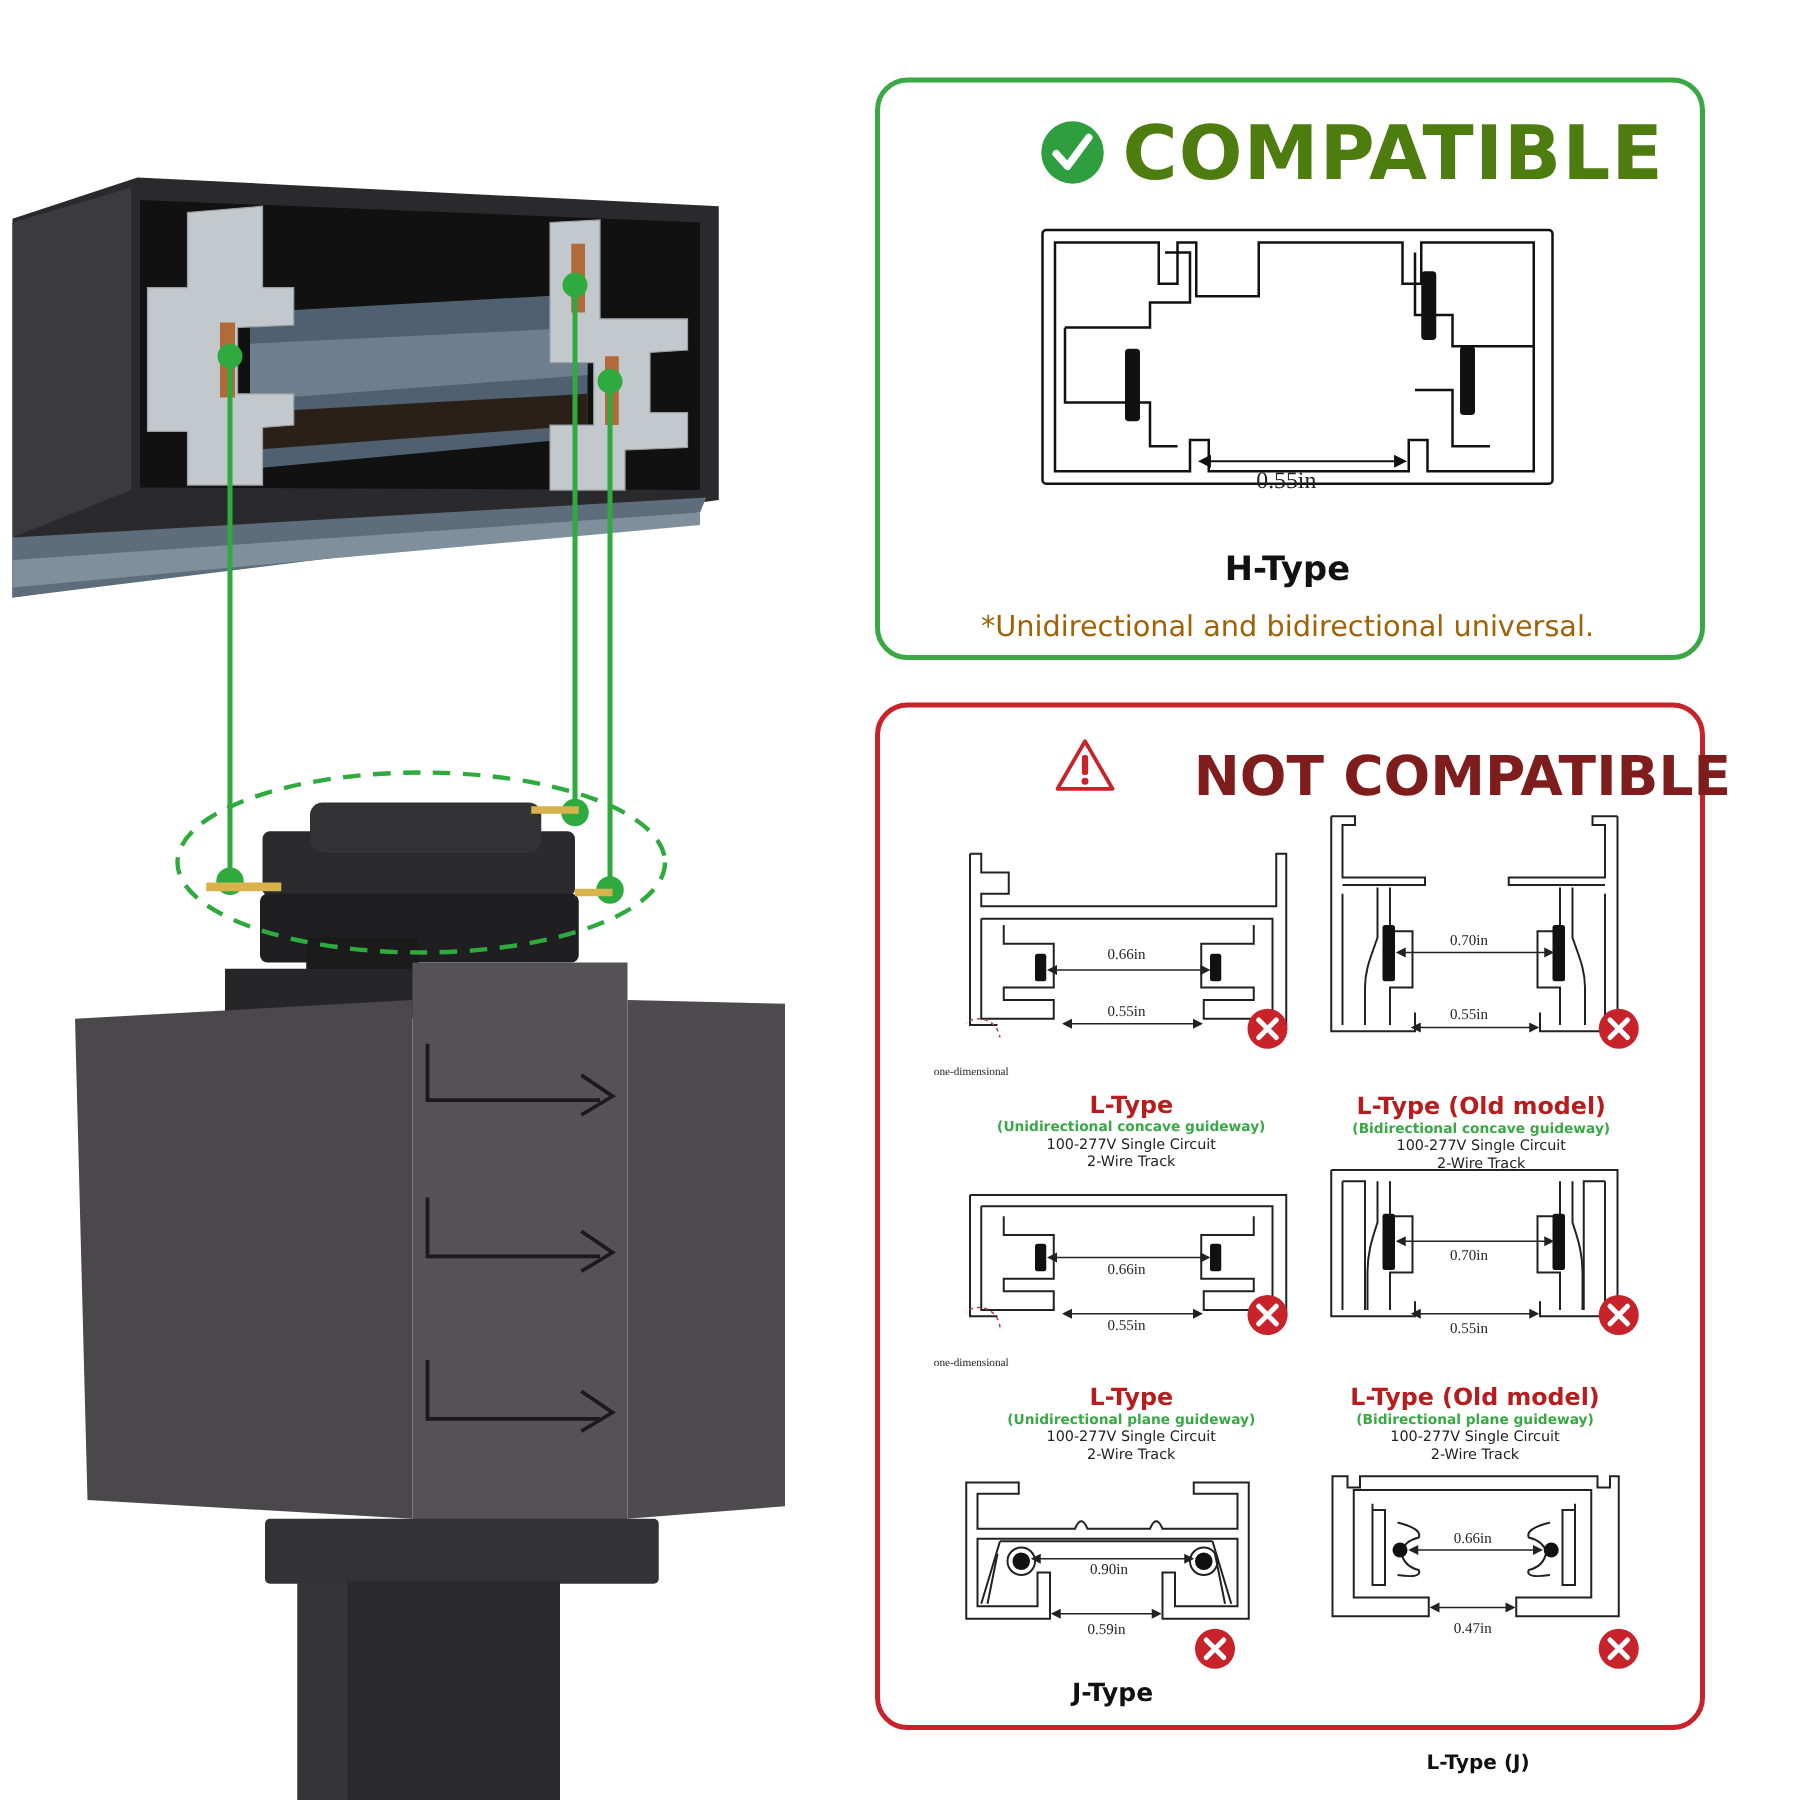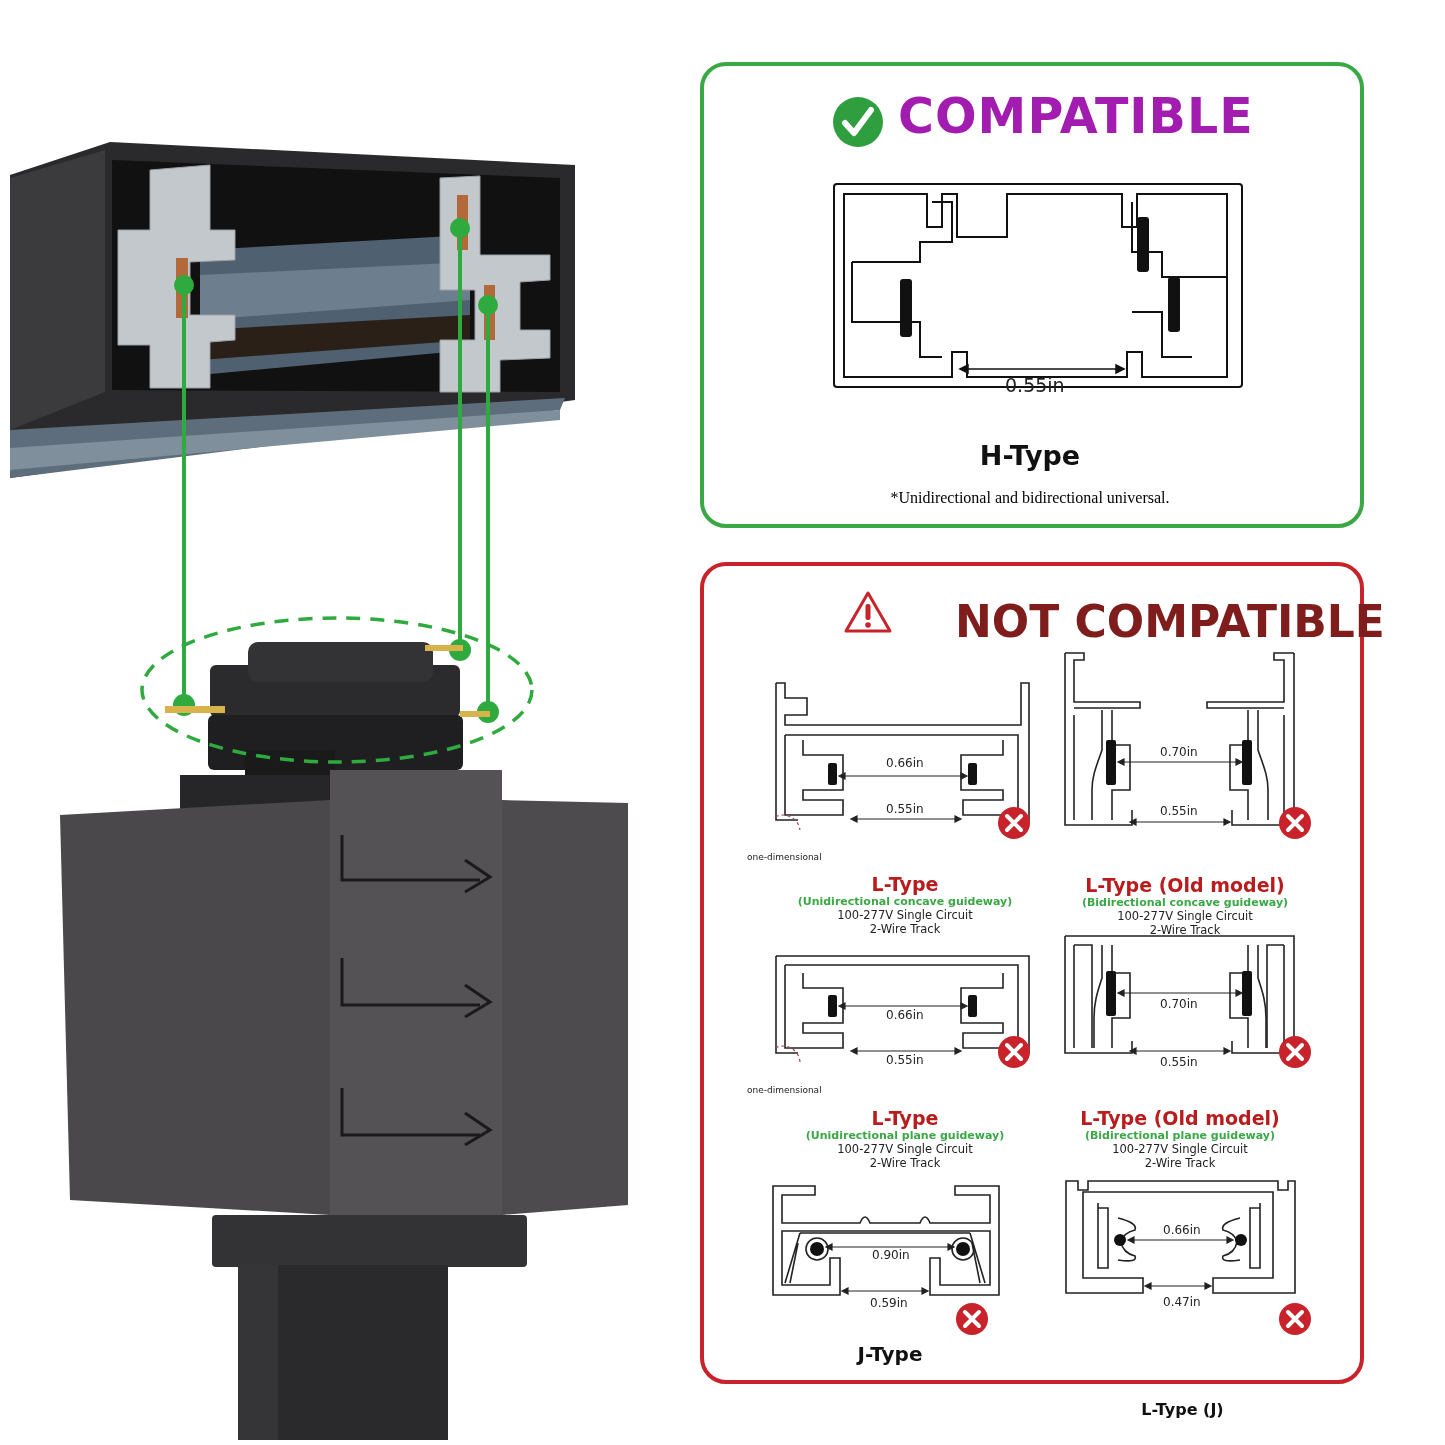--- a/index.html
+++ b/index.html
@@ -9,7 +9,7 @@
   .panel-ok{left:700px;top:62px;width:664px;height:466px;border:4px solid #3aa845;}
   .panel-bad{left:700px;top:562px;width:664px;height:822px;border:4px solid #c8232a;}
   .ttl{position:absolute;font-weight:bold;white-space:nowrap;}
-  .ok-title{left:898px;top:88px;font-size:49px;color:#a21caf;letter-spacing:1px;}
+  .ok-title{left:898px;top:88px;font-size:60px;color:#4d7c0f;letter-spacing:1px;}
   .bad-title{left:955px;top:596px;font-size:44px;color:#7f1d1d;}
   .cap{position:absolute;text-align:center;white-space:nowrap;margin-top:24px;}
   .name{font-weight:bold;color:#b91c1c;font-size:19px;}

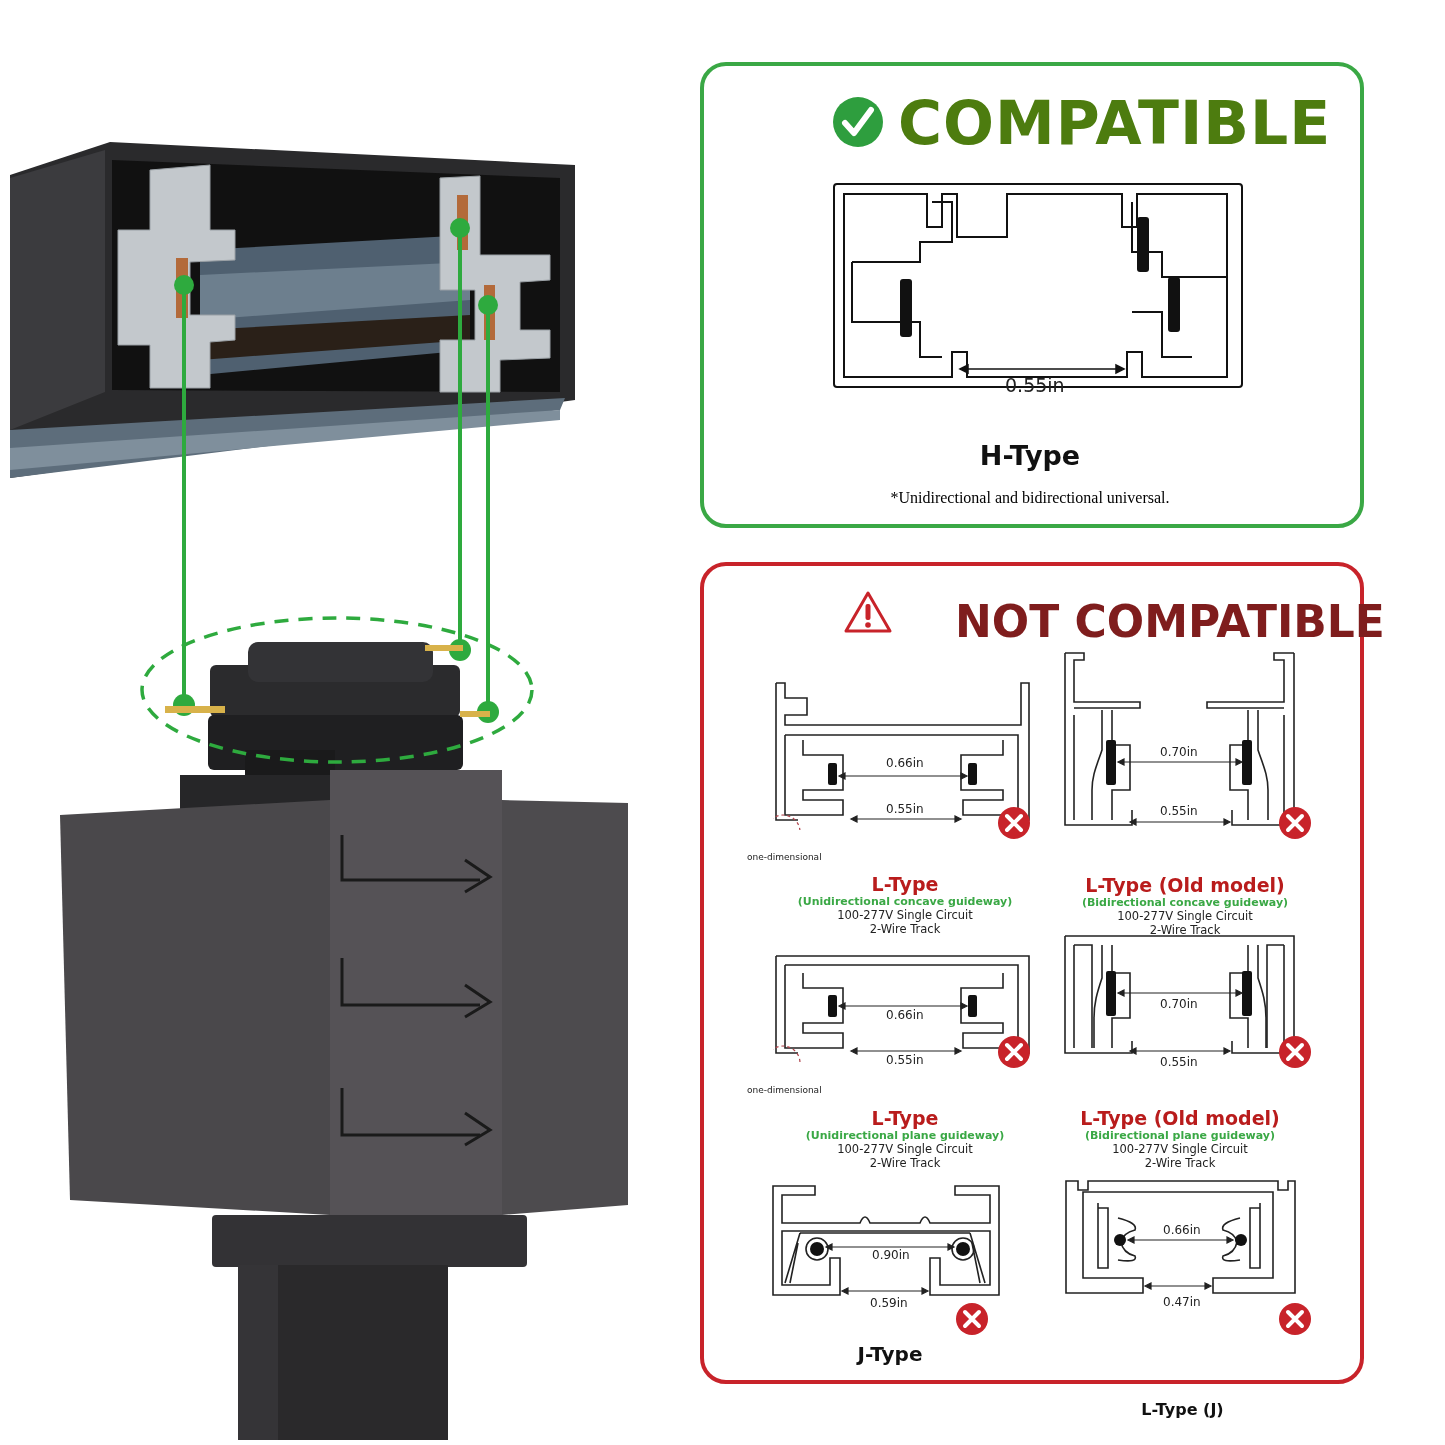--- a/index.html
+++ b/index.html
@@ -15,7 +15,7 @@
   .name{font-weight:bold;color:#b91c1c;font-size:19px;}
   .sub{font-weight:bold;color:#3aa845;font-size:11px;}
   .spec{color:#222;font-size:11.5px;line-height:14px;}
-  .dim{position:absolute;font-size:12px;color:#222;white-space:nowrap;}
+  .dim{position:absolute;font-size:12px;color:#222;white-space:nowrap;font-family:Liberation Serif, serif;}
   .xmark{position:absolute;width:34px;height:34px;}
   .blk{font-weight:bold;color:#111;}
 </style>

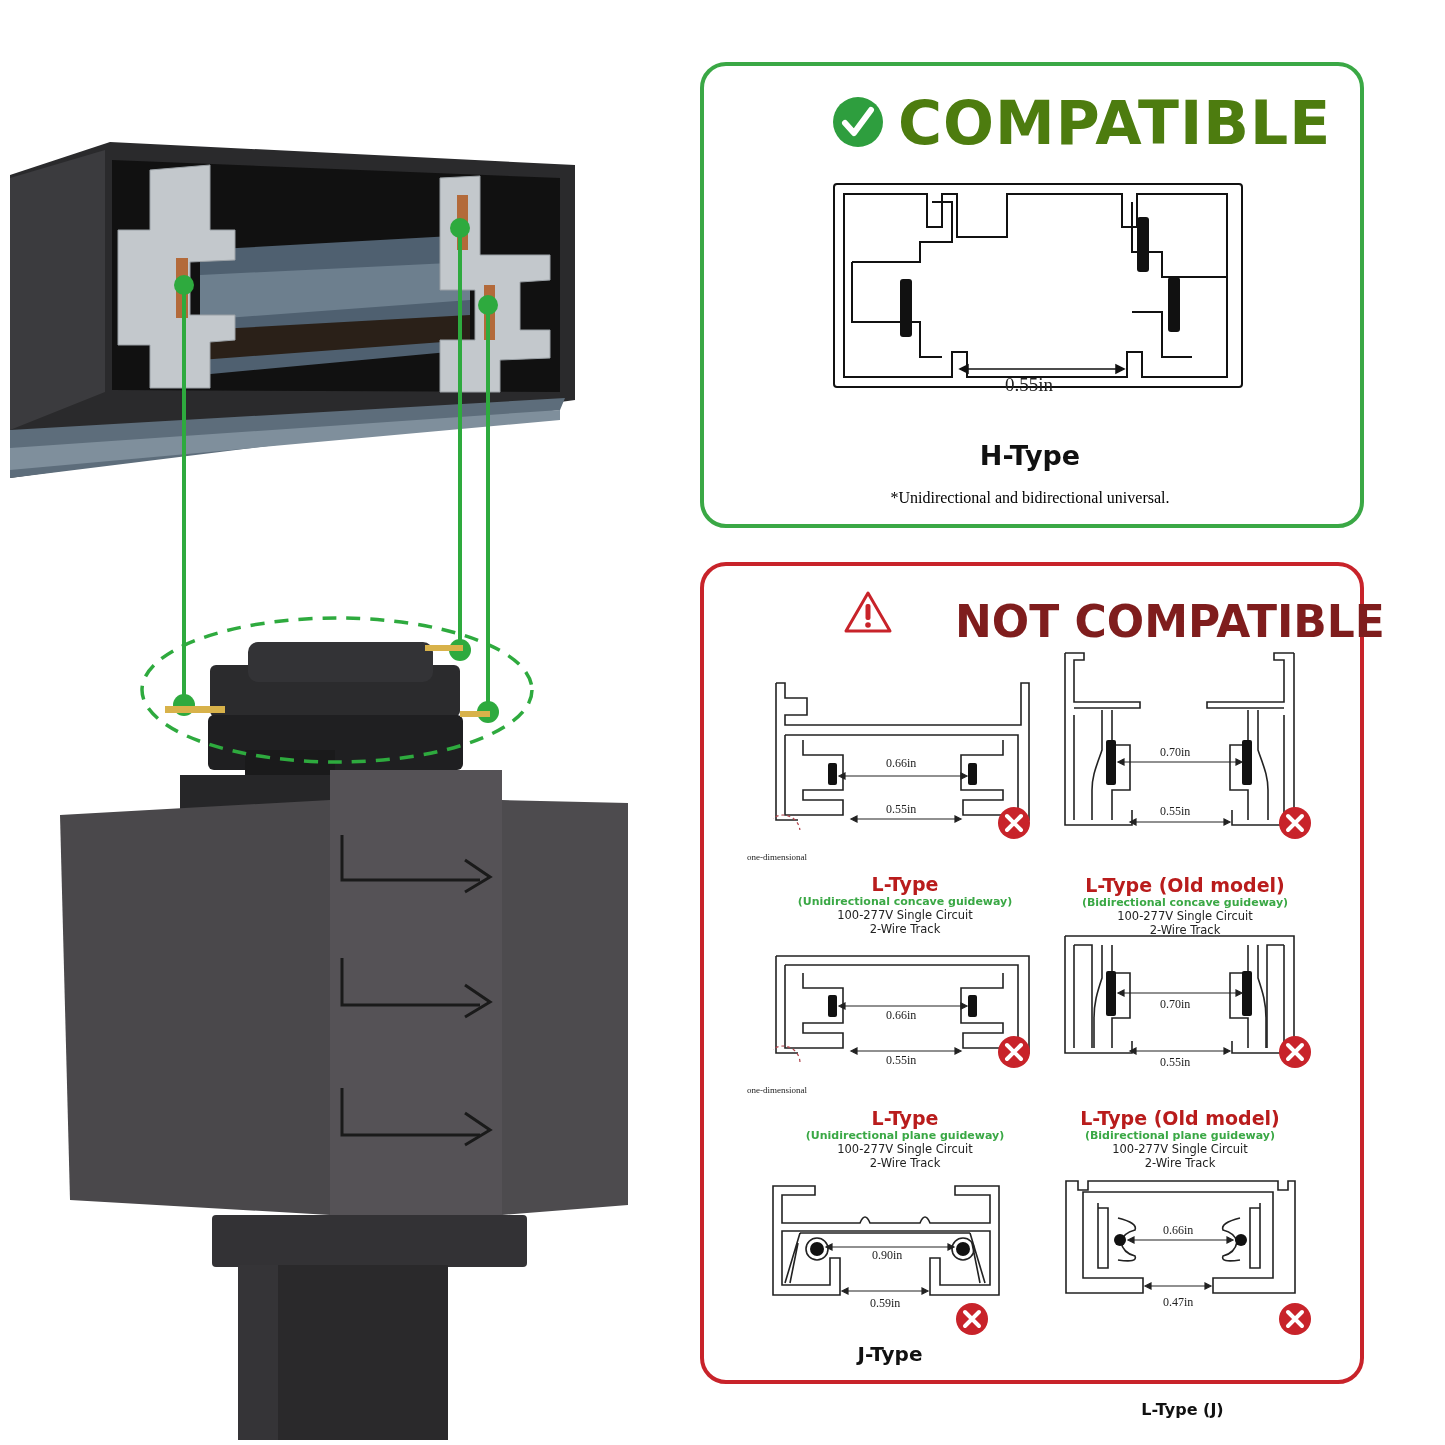--- a/index.html
+++ b/index.html
@@ -112,7 +112,7 @@
 </svg>
 <div class="dim" style="left:1005px;top:374px;font-size:19px;">0.55in</div>
 <div class="cap blk" style="left:900px;top:416px;width:260px;font-size:27px;">H-Type</div>
-<div class="cap" style="left:715px;top:465px;width:630px;font-size:16px;color:#000000;font-family:Liberation Serif, serif;">*Unidirectional and bidirectional universal.</div>
+<div class="cap" style="left:715px;top:465px;width:630px;font-size:23px;color:#a16207;">*Unidirectional and bidirectional universal.</div>
 
 <div class="panel panel-bad"></div>
 <svg class="abs" style="left:843px;top:590px" width="50" height="44" viewBox="0 0 50 44">

